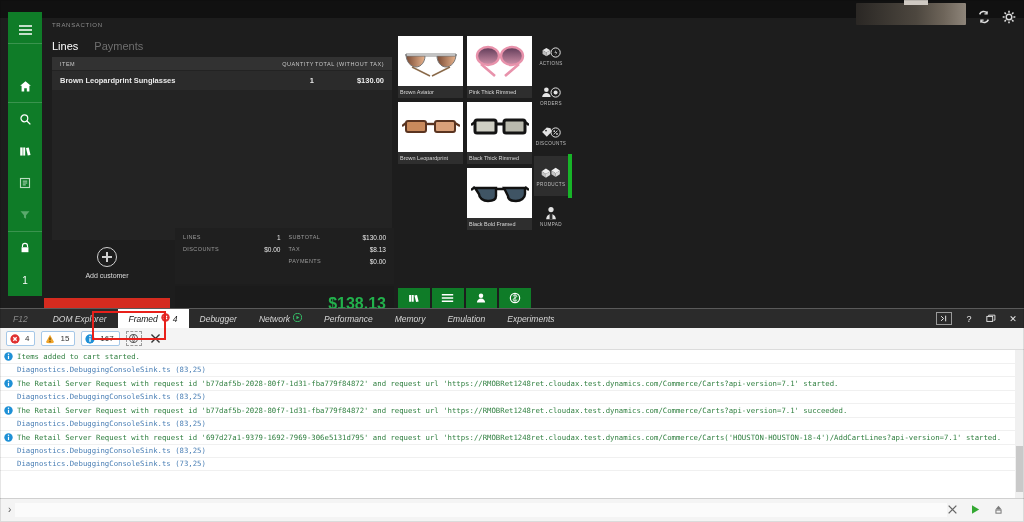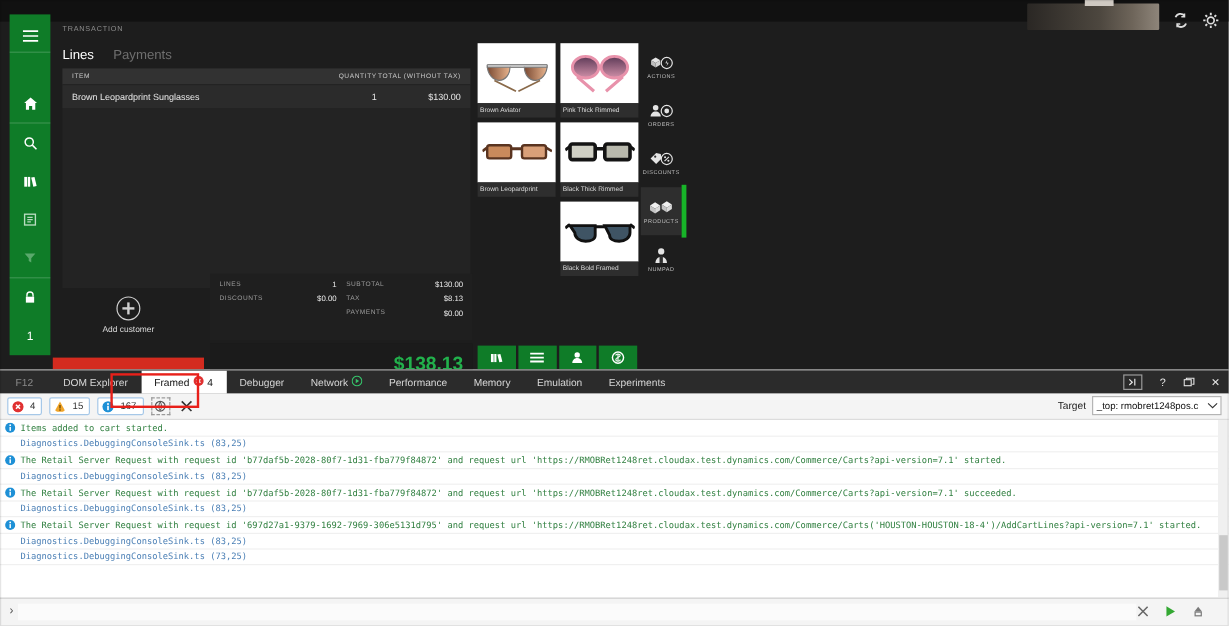--- a/index.html
+++ b/index.html
@@ -75,6 +75,7 @@
     display: flex; height: 20px; align-items: center;
     background: #2b2b2b; color: #e9e9e9; font-size: 7.5px; padding: 0 8px;
     border-top: 1px solid #232323;
+    font-weight: bold;
   }
   .c-item { flex: 1 1 auto; }
   .c-qty { width: 62px; text-align: right; }

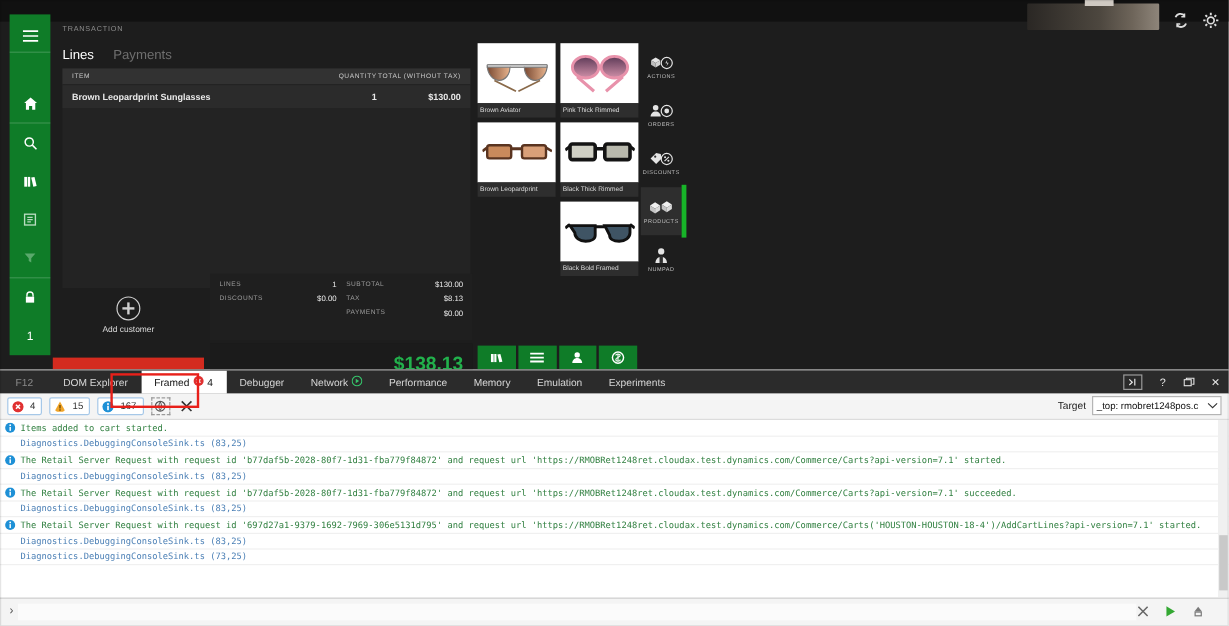--- a/index.html
+++ b/index.html
@@ -163,7 +163,7 @@
   }
   .dt-tab {
     display: flex; align-items: center; gap: 3px;
-    padding: 0 11px; color: #d6d6d6; font-size: 8.5px; white-space: nowrap;
+    padding: 0 11px; color: #d6d6d6; font-size: 8.5px; white-space: nowrap; font-style: italic;
   }
   .dt-tab.f12 { color: #8a8a8a; padding-left: 13px; padding-right: 14px; }
   .dt-tab.active { background: #fff; color: #111; }

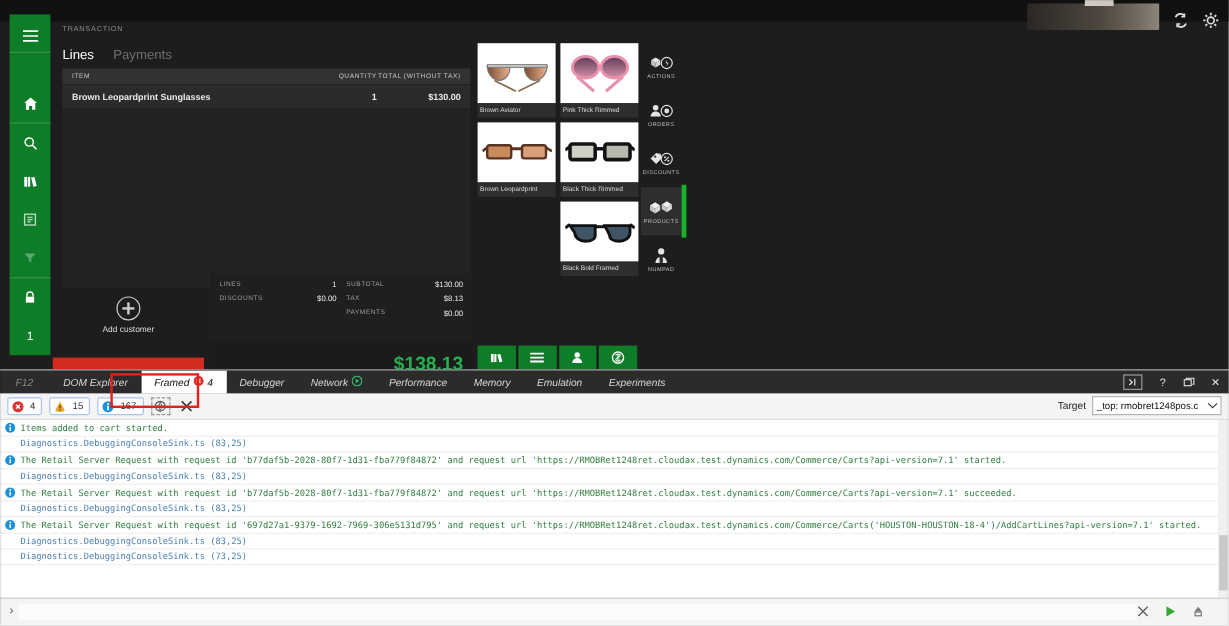--- a/index.html
+++ b/index.html
@@ -627,17 +627,6 @@
           </svg>
       </div>
 
-      <div class="target-wrap">
-        <span class="target-label">Target</span>
-        <div class="target-select">
-          <span>_top: rmobret1248pos.c</span>
-          <span>
-            <svg width="9" height="6" viewBox="0 0 10 6">
-                <path d="M.8 1 5 5 9.2 1" stroke="#333" stroke-width="1" fill="none"></path>
-              </svg>
-          </span>
-        </div>
-      </div>
     </div>
 
     <div class="console-body">

